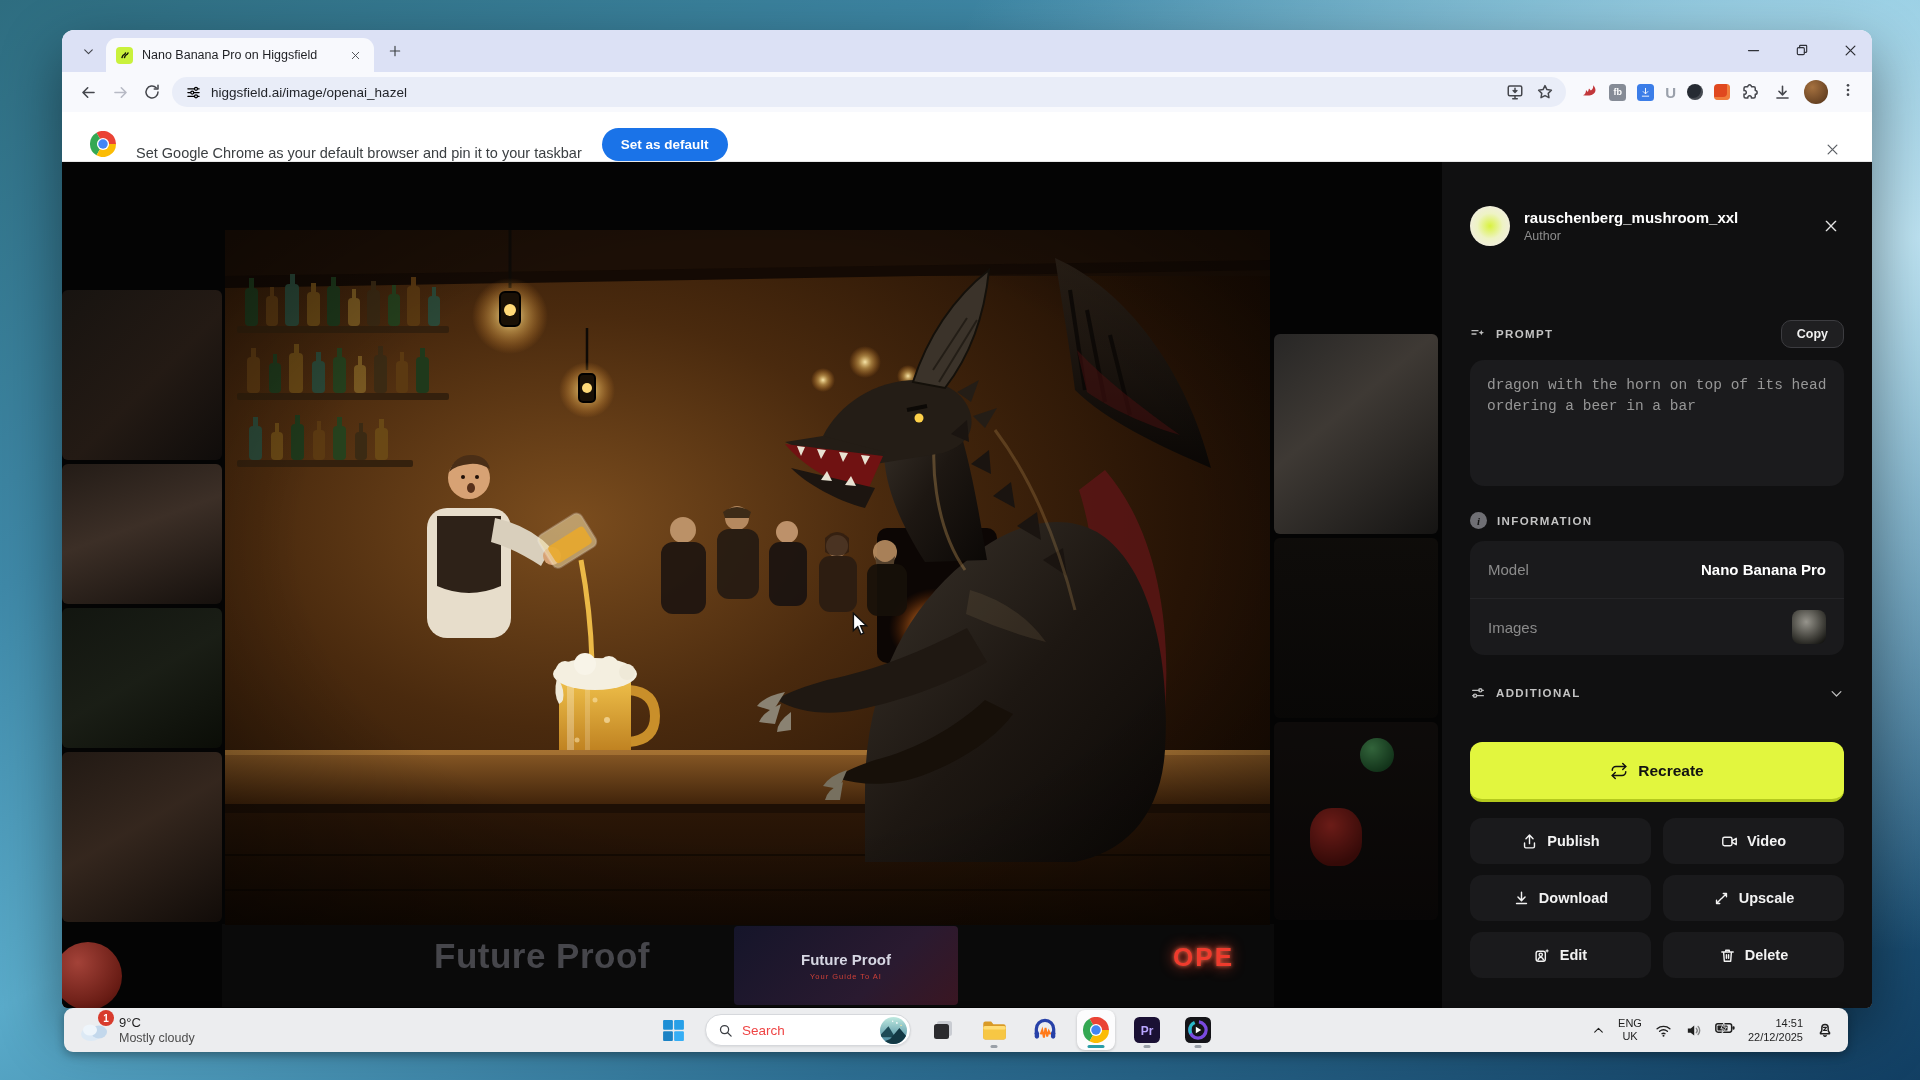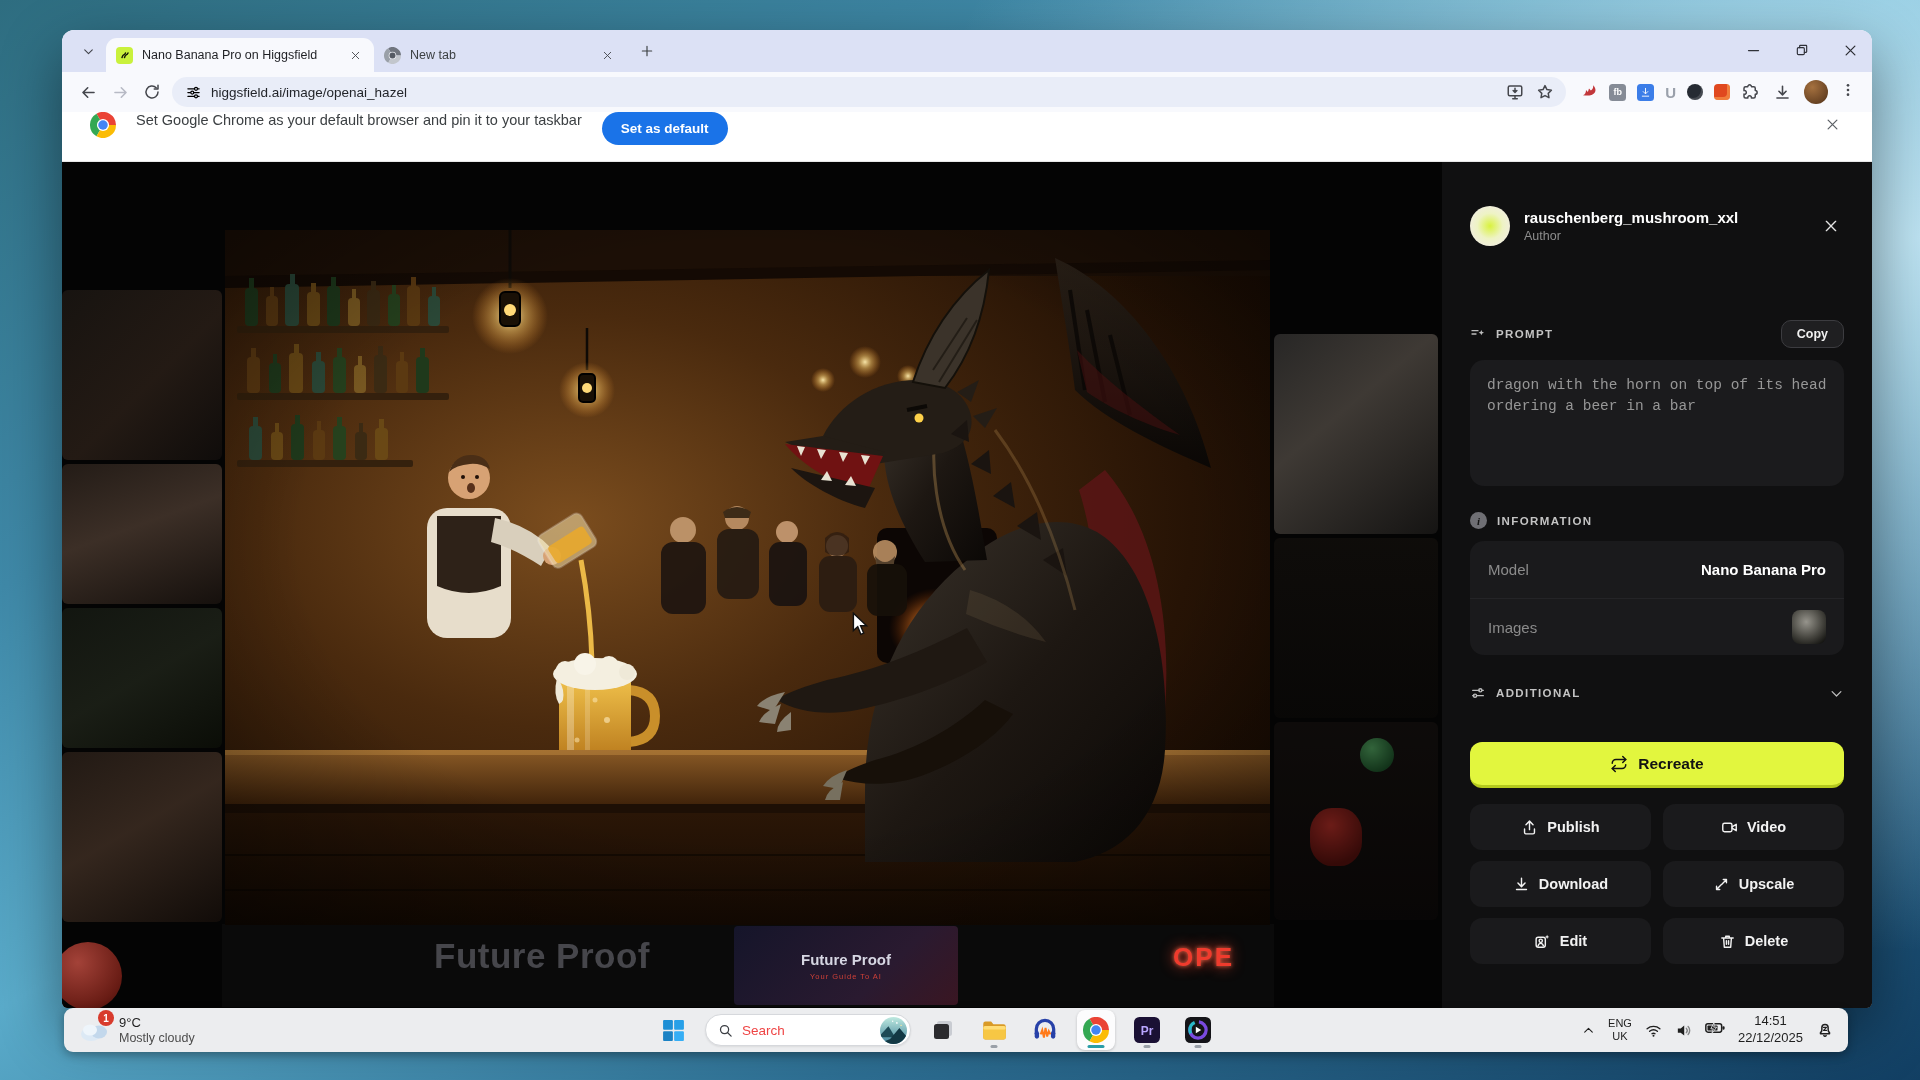--- a/index.html
+++ b/index.html
@@ -167,23 +167,6 @@
             </svg>
         </span>
         <span class="t-title">Nano Banana Pro on Higgsfield</span>
-        <span class="t-close">
-          <svg class="i" width="11" height="11" viewBox="0 0 24 24">
-              <path d="M5 5l14 14M19 5L5 19"></path>
-            </svg>
-        </span>
-      </div>
-      <div class="tab inactive">
-        <span class="fav">
-          <svg width="17" height="17" viewBox="0 0 24 24">
-              <path d="M12 12 L24 12 A12 12 0 0 0 6 1.6 Z" fill="#70757e"></path>
-              <path d="M12 12 L6 1.6 A12 12 0 0 0 6 22.4 Z" fill="#9aa0a8"></path>
-              <path d="M12 12 L6 22.4 A12 12 0 0 0 24 12 Z" fill="#c2c6cc"></path>
-              <circle cx="12" cy="12" r="5.4" fill="#e8eaee"></circle>
-              <circle cx="12" cy="12" r="4.2" fill="#555a63"></circle>
-            </svg>
-        </span>
-        <span class="t-title">New tab</span>
         <span class="t-close">
           <svg class="i" width="11" height="11" viewBox="0 0 24 24">
               <path d="M5 5l14 14M19 5L5 19"></path>

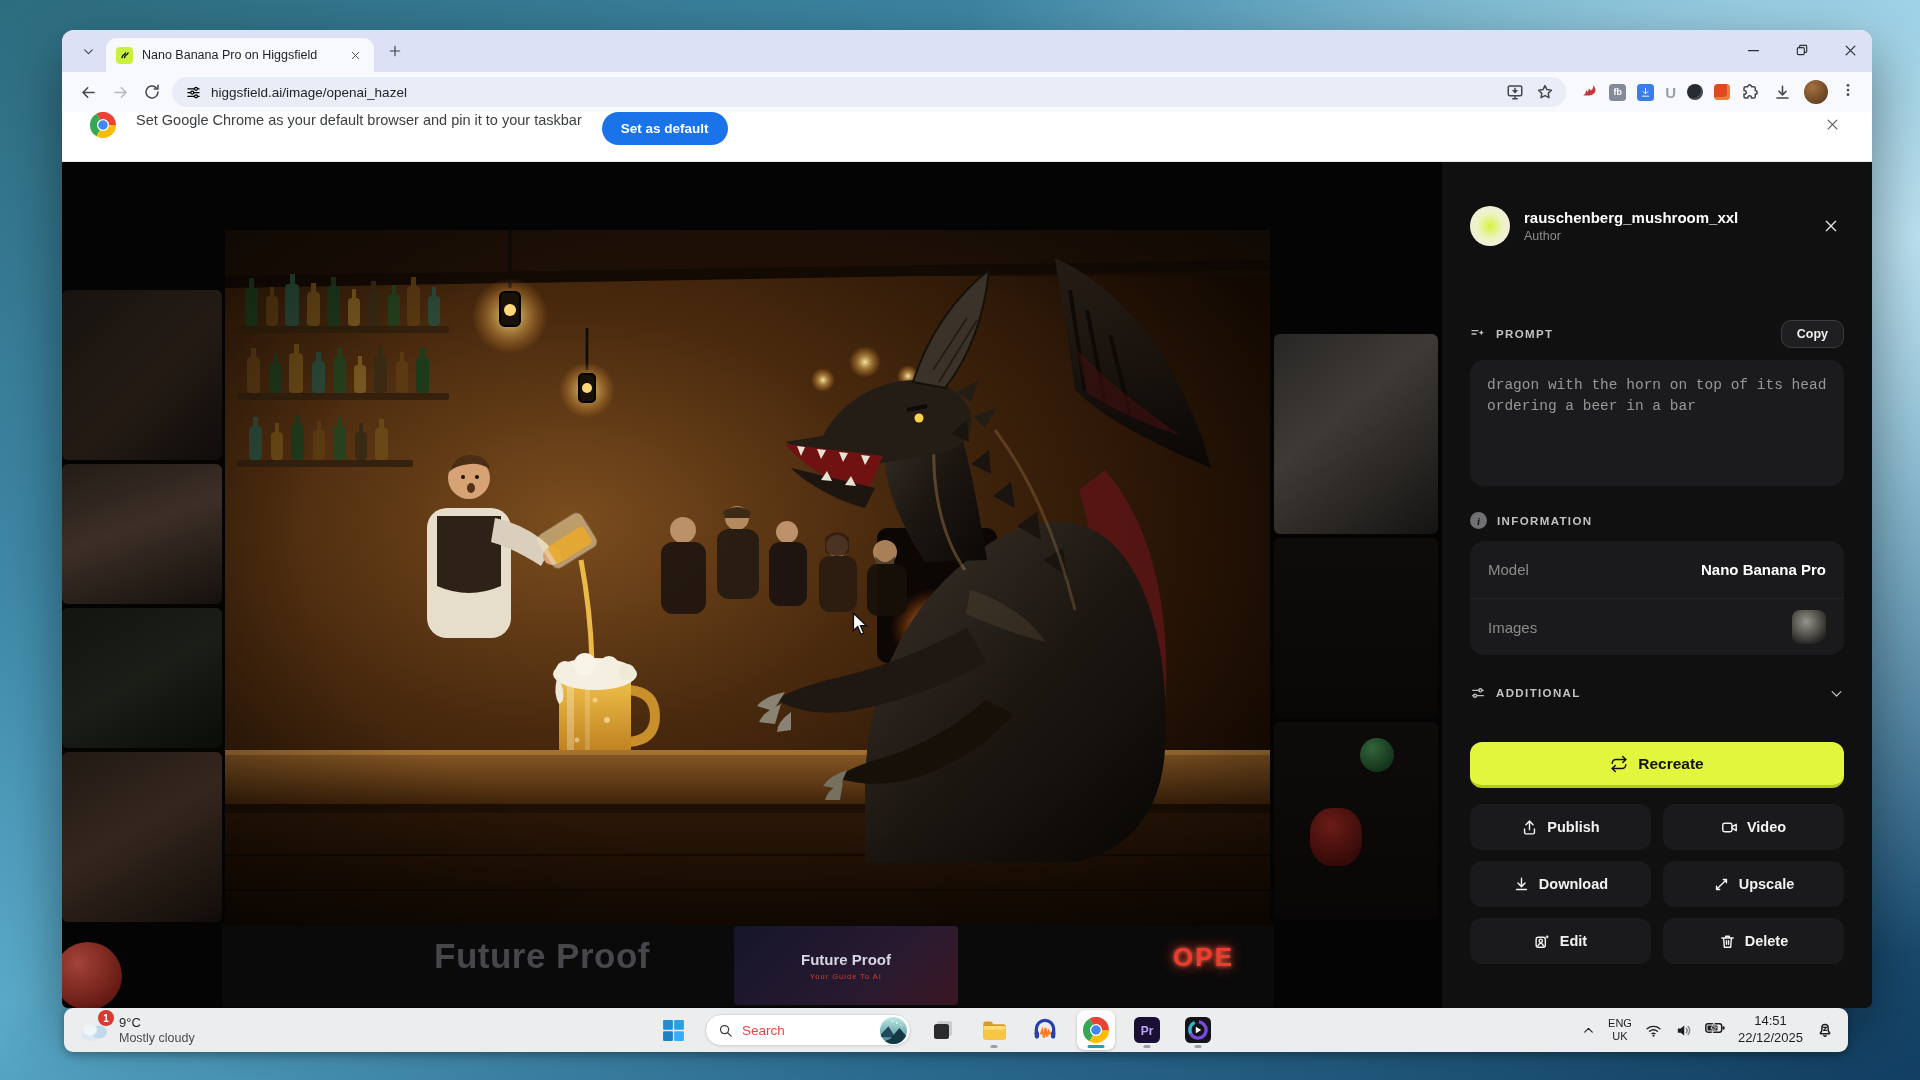--- a/index.html
+++ b/index.html
@@ -46,7 +46,7 @@
   .tb-right { display:flex; align-items:center; gap:12px; padding:0 6px 0 8px; flex:none; color:#45474d; }
   .avatar-sm { width:24px; height:24px; border-radius:50%; background:radial-gradient(circle at 35% 30%, #a5713f, #6a4424 70%, #4a2d15); }
 
-  .banner { height:50px; background:#fff; border-bottom:1px solid #e8e8e8; display:flex; align-items:flex-start; padding:0 28px; gap:20px; flex:none; }
+  .banner { height:50px; background:#fff; border-bottom:1px solid #e8e8e8; display:flex; align-items:flex-end; padding:0 28px; gap:20px; flex:none; }
   .banner .msg { font-size:14.5px; color:#3c4043; }
   .banner .setdef { background:#1a73e8; color:#fff; border:none; border-radius:18px; padding:9px 19px; font-size:13.5px; font-weight:600; font-family:inherit; }
   .banner .sp { flex:1; }

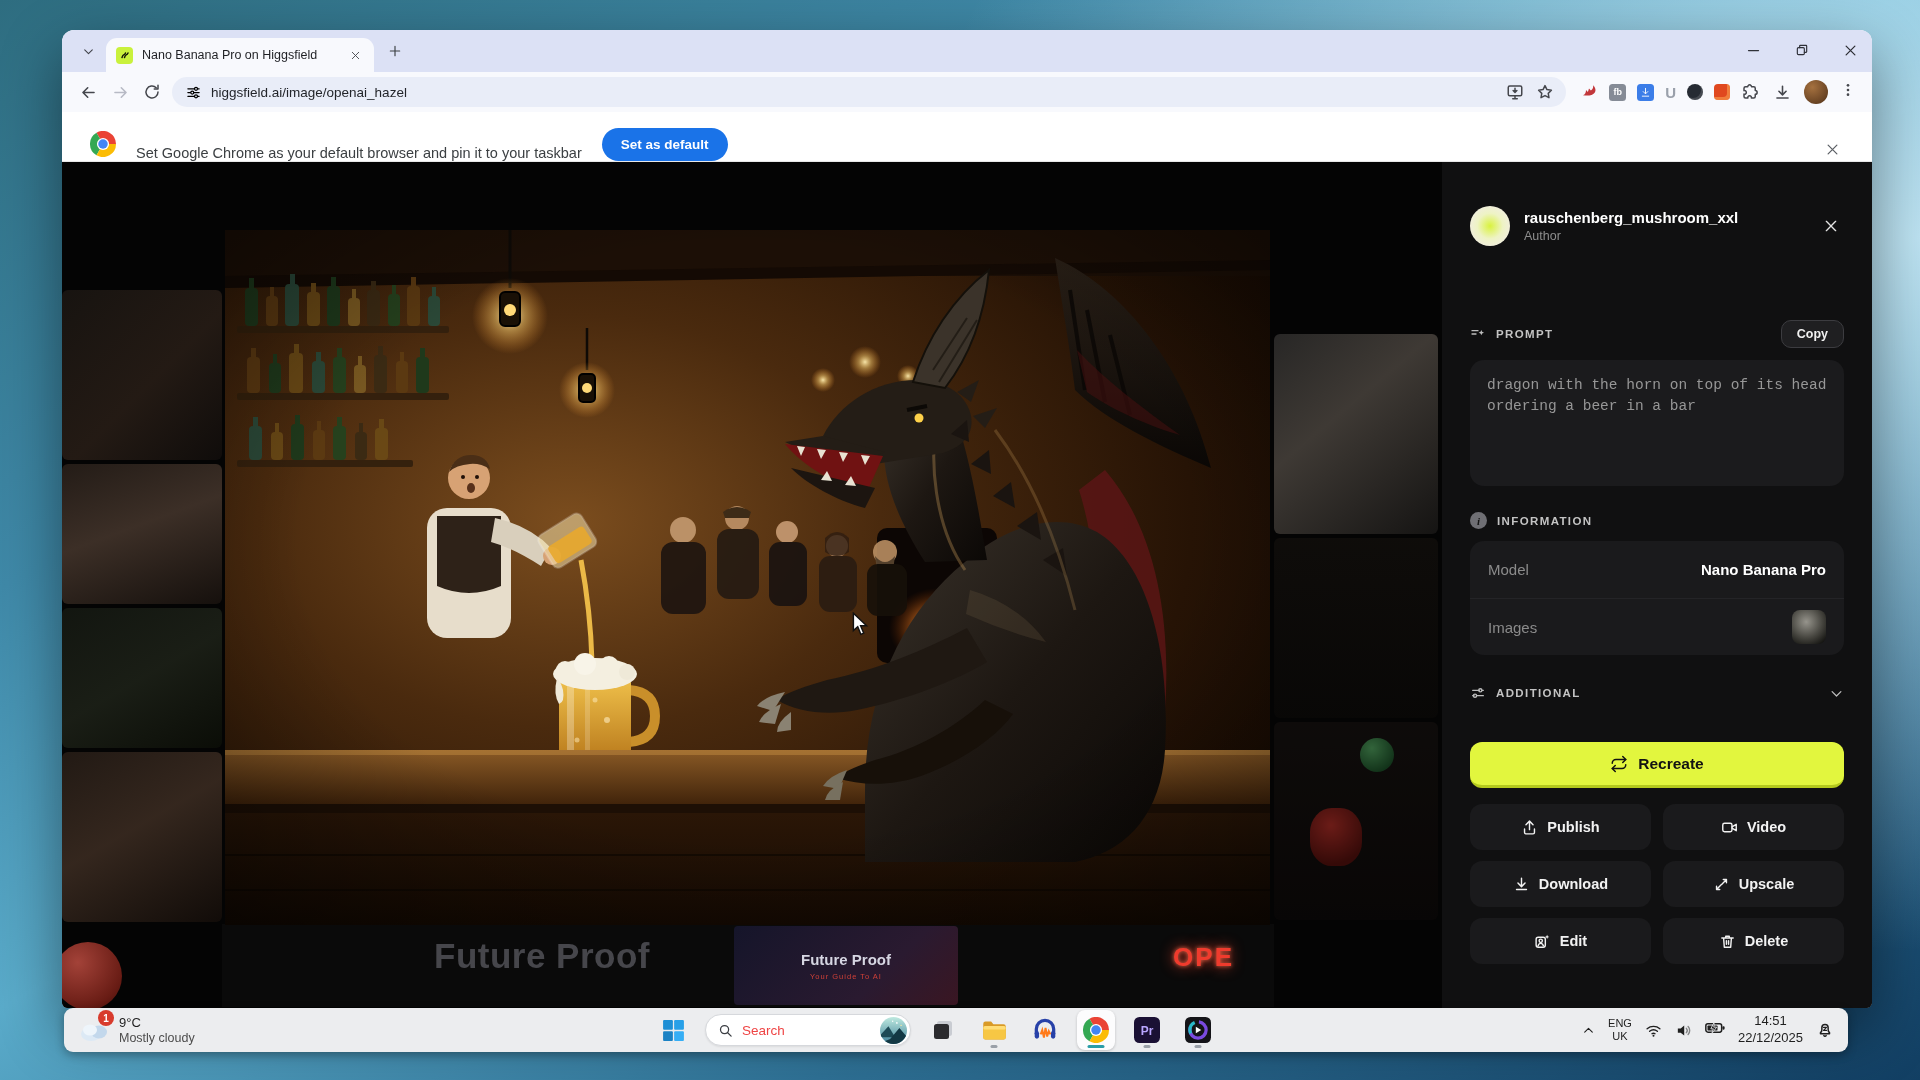--- a/index.html
+++ b/index.html
@@ -113,7 +113,7 @@
   .additional-row { margin-bottom:41px; }
   .add-chev { margin-left:auto; color:#bdbdbd; }
 
-  .recreate { height:46px; border-radius:12px; background:#e2f63e; border:none; border-bottom:3px solid #b4c91d;
+  .recreate { height:60px; border-radius:12px; background:#e2f63e; border:none; border-bottom:3px solid #b4c91d;
      color:#121212; font-size:15.5px; font-weight:bold; font-family:inherit; display:flex; align-items:center;
      justify-content:center; gap:10px; margin-bottom:16px; width:100%; }
   .action-grid { display:grid; grid-template-columns:1fr 1fr; gap:11px 12px; }

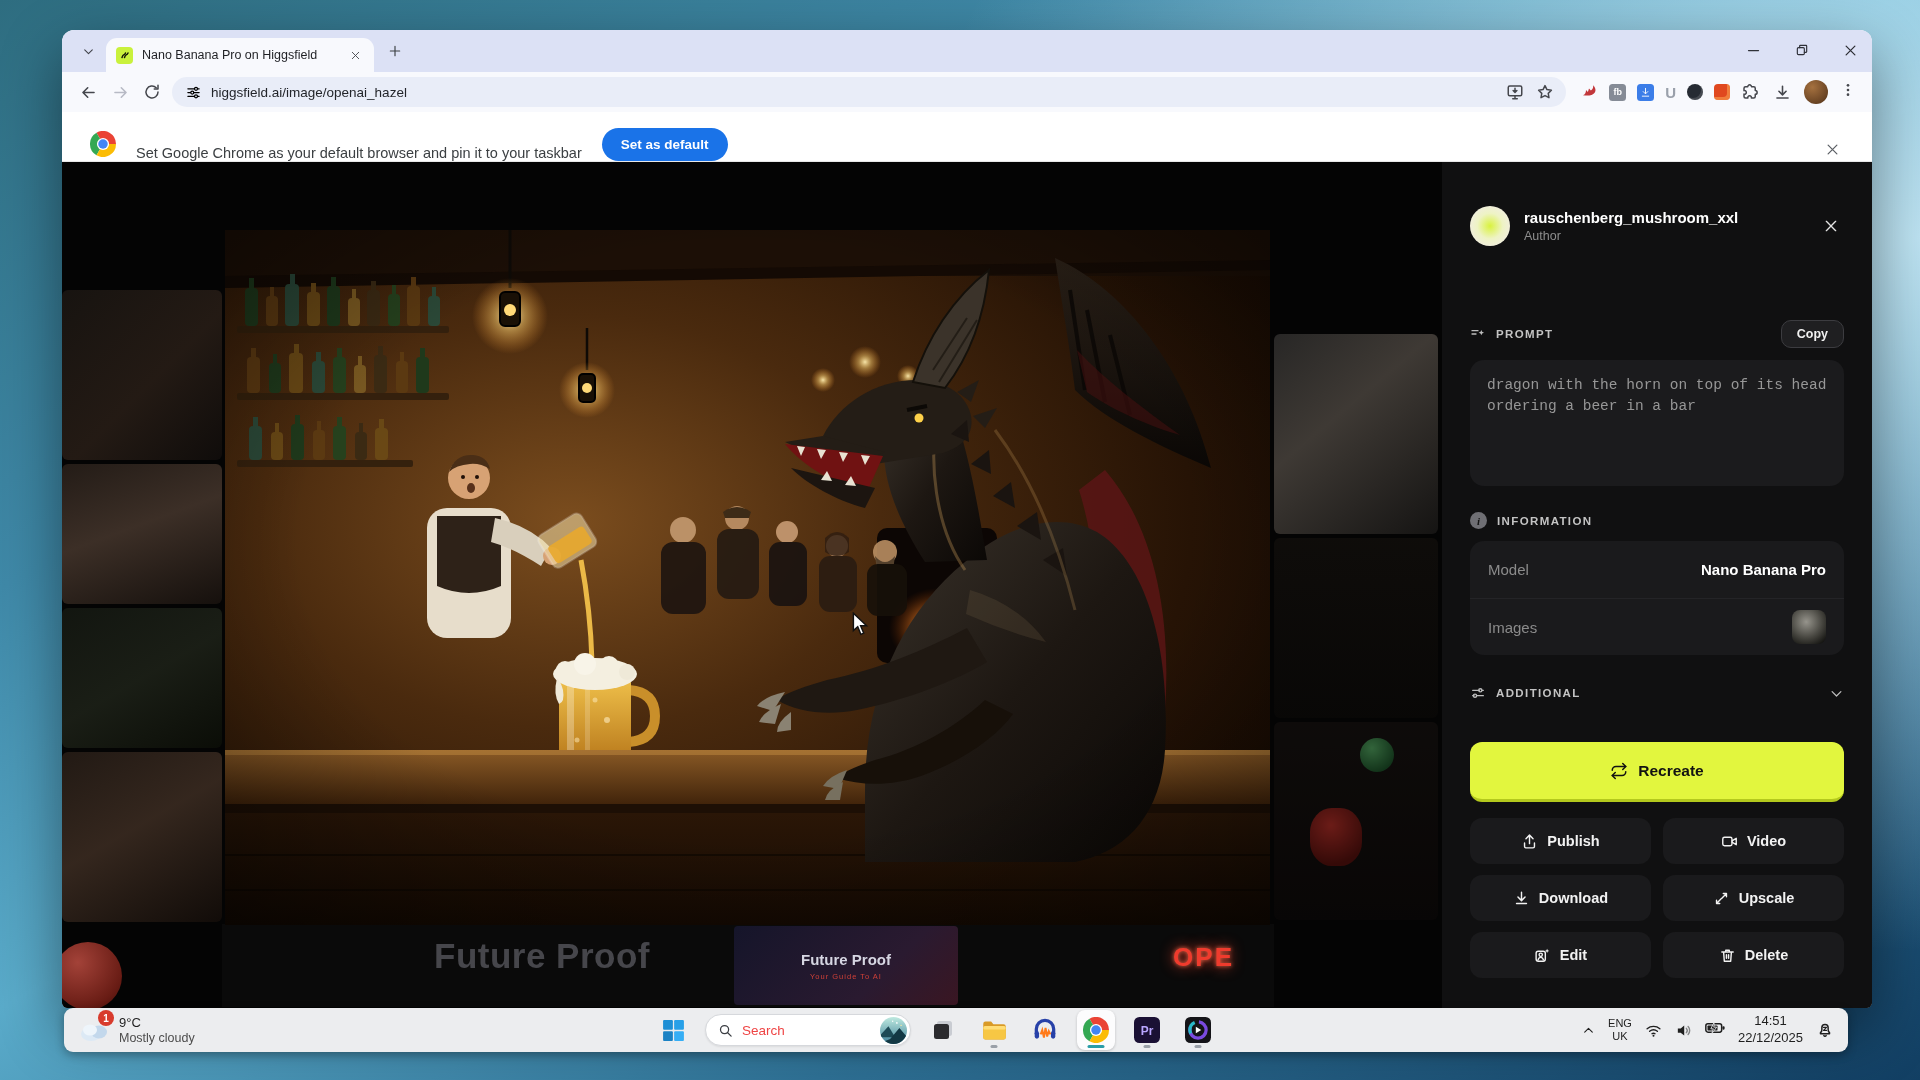--- a/index.html
+++ b/index.html
@@ -142,7 +142,7 @@
 
   .tray { margin-left:auto; display:flex; align-items:center; gap:13px; padding-right:14px; color:#1f1f1f; }
   .lang { font-size:11px; line-height:1.2; text-align:center; color:#1f1f1f; }
-  .clock { font-size:13px; line-height:1.3; text-align:center; color:#1f1f1f; }
+  .clock { font-size:11px; line-height:1.3; text-align:right; color:#1f1f1f; }
 
   svg.i { stroke:currentColor; fill:none; stroke-width:2; stroke-linecap:round; stroke-linejoin:round; display:block; }
 </style>

